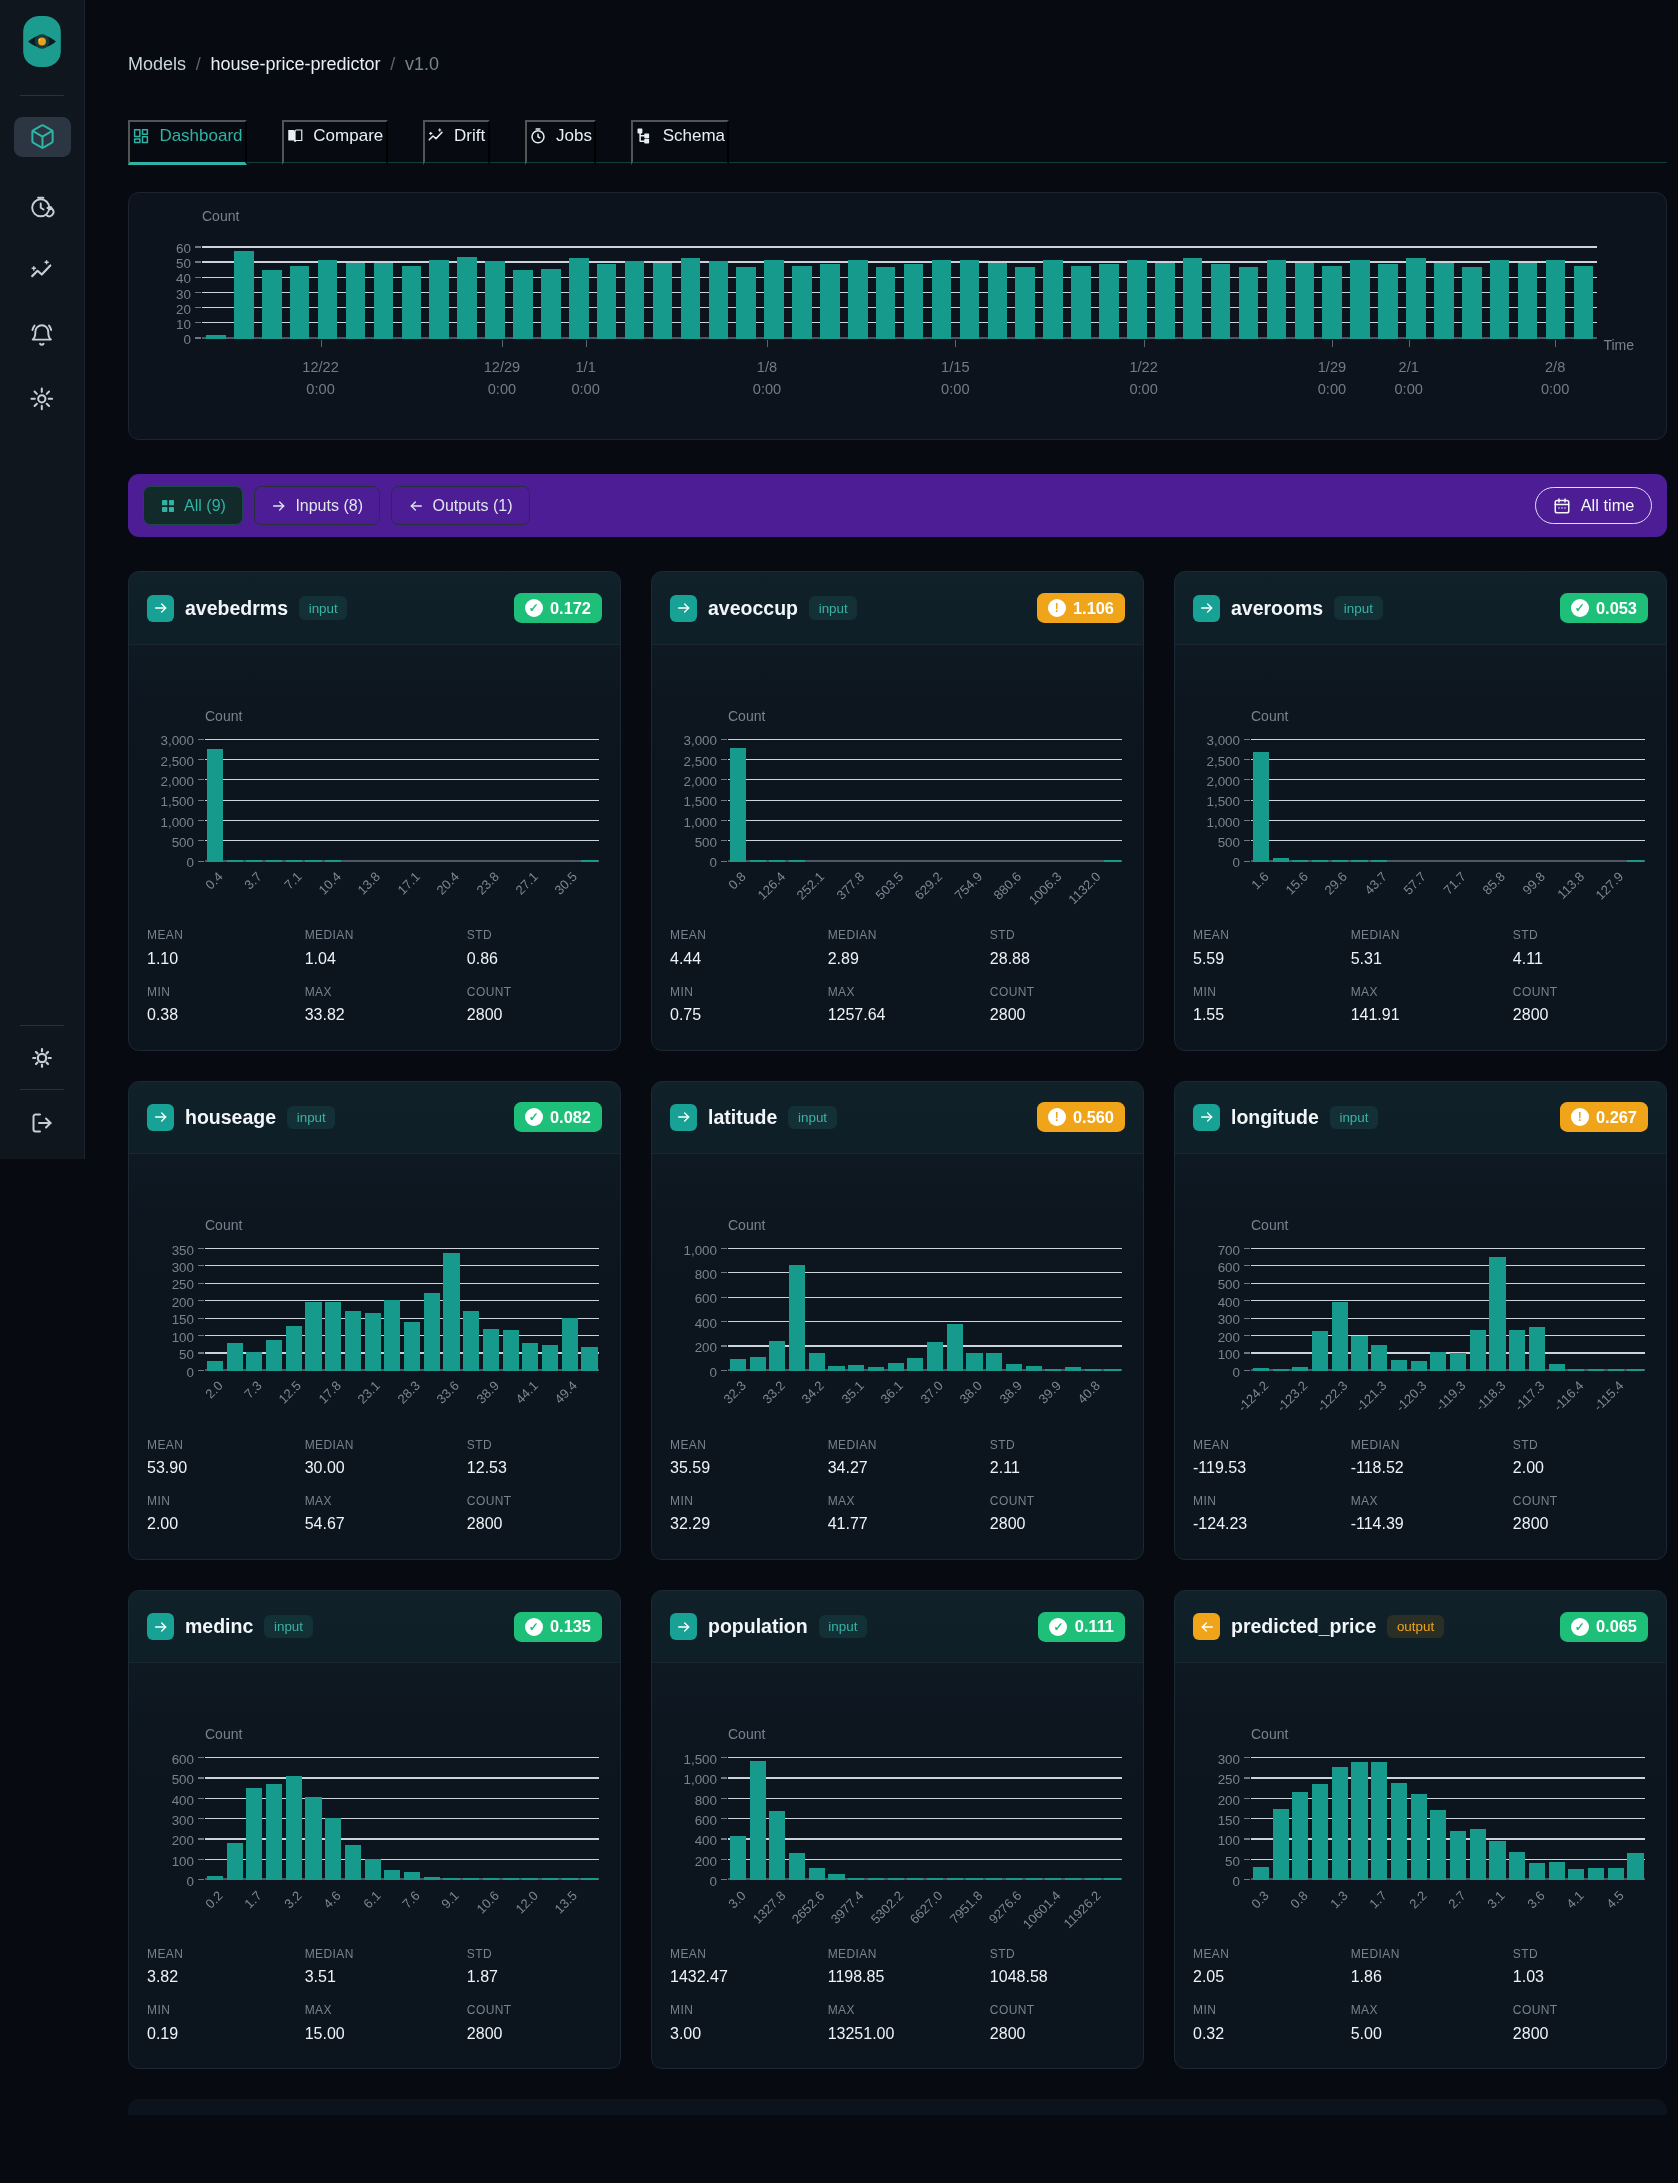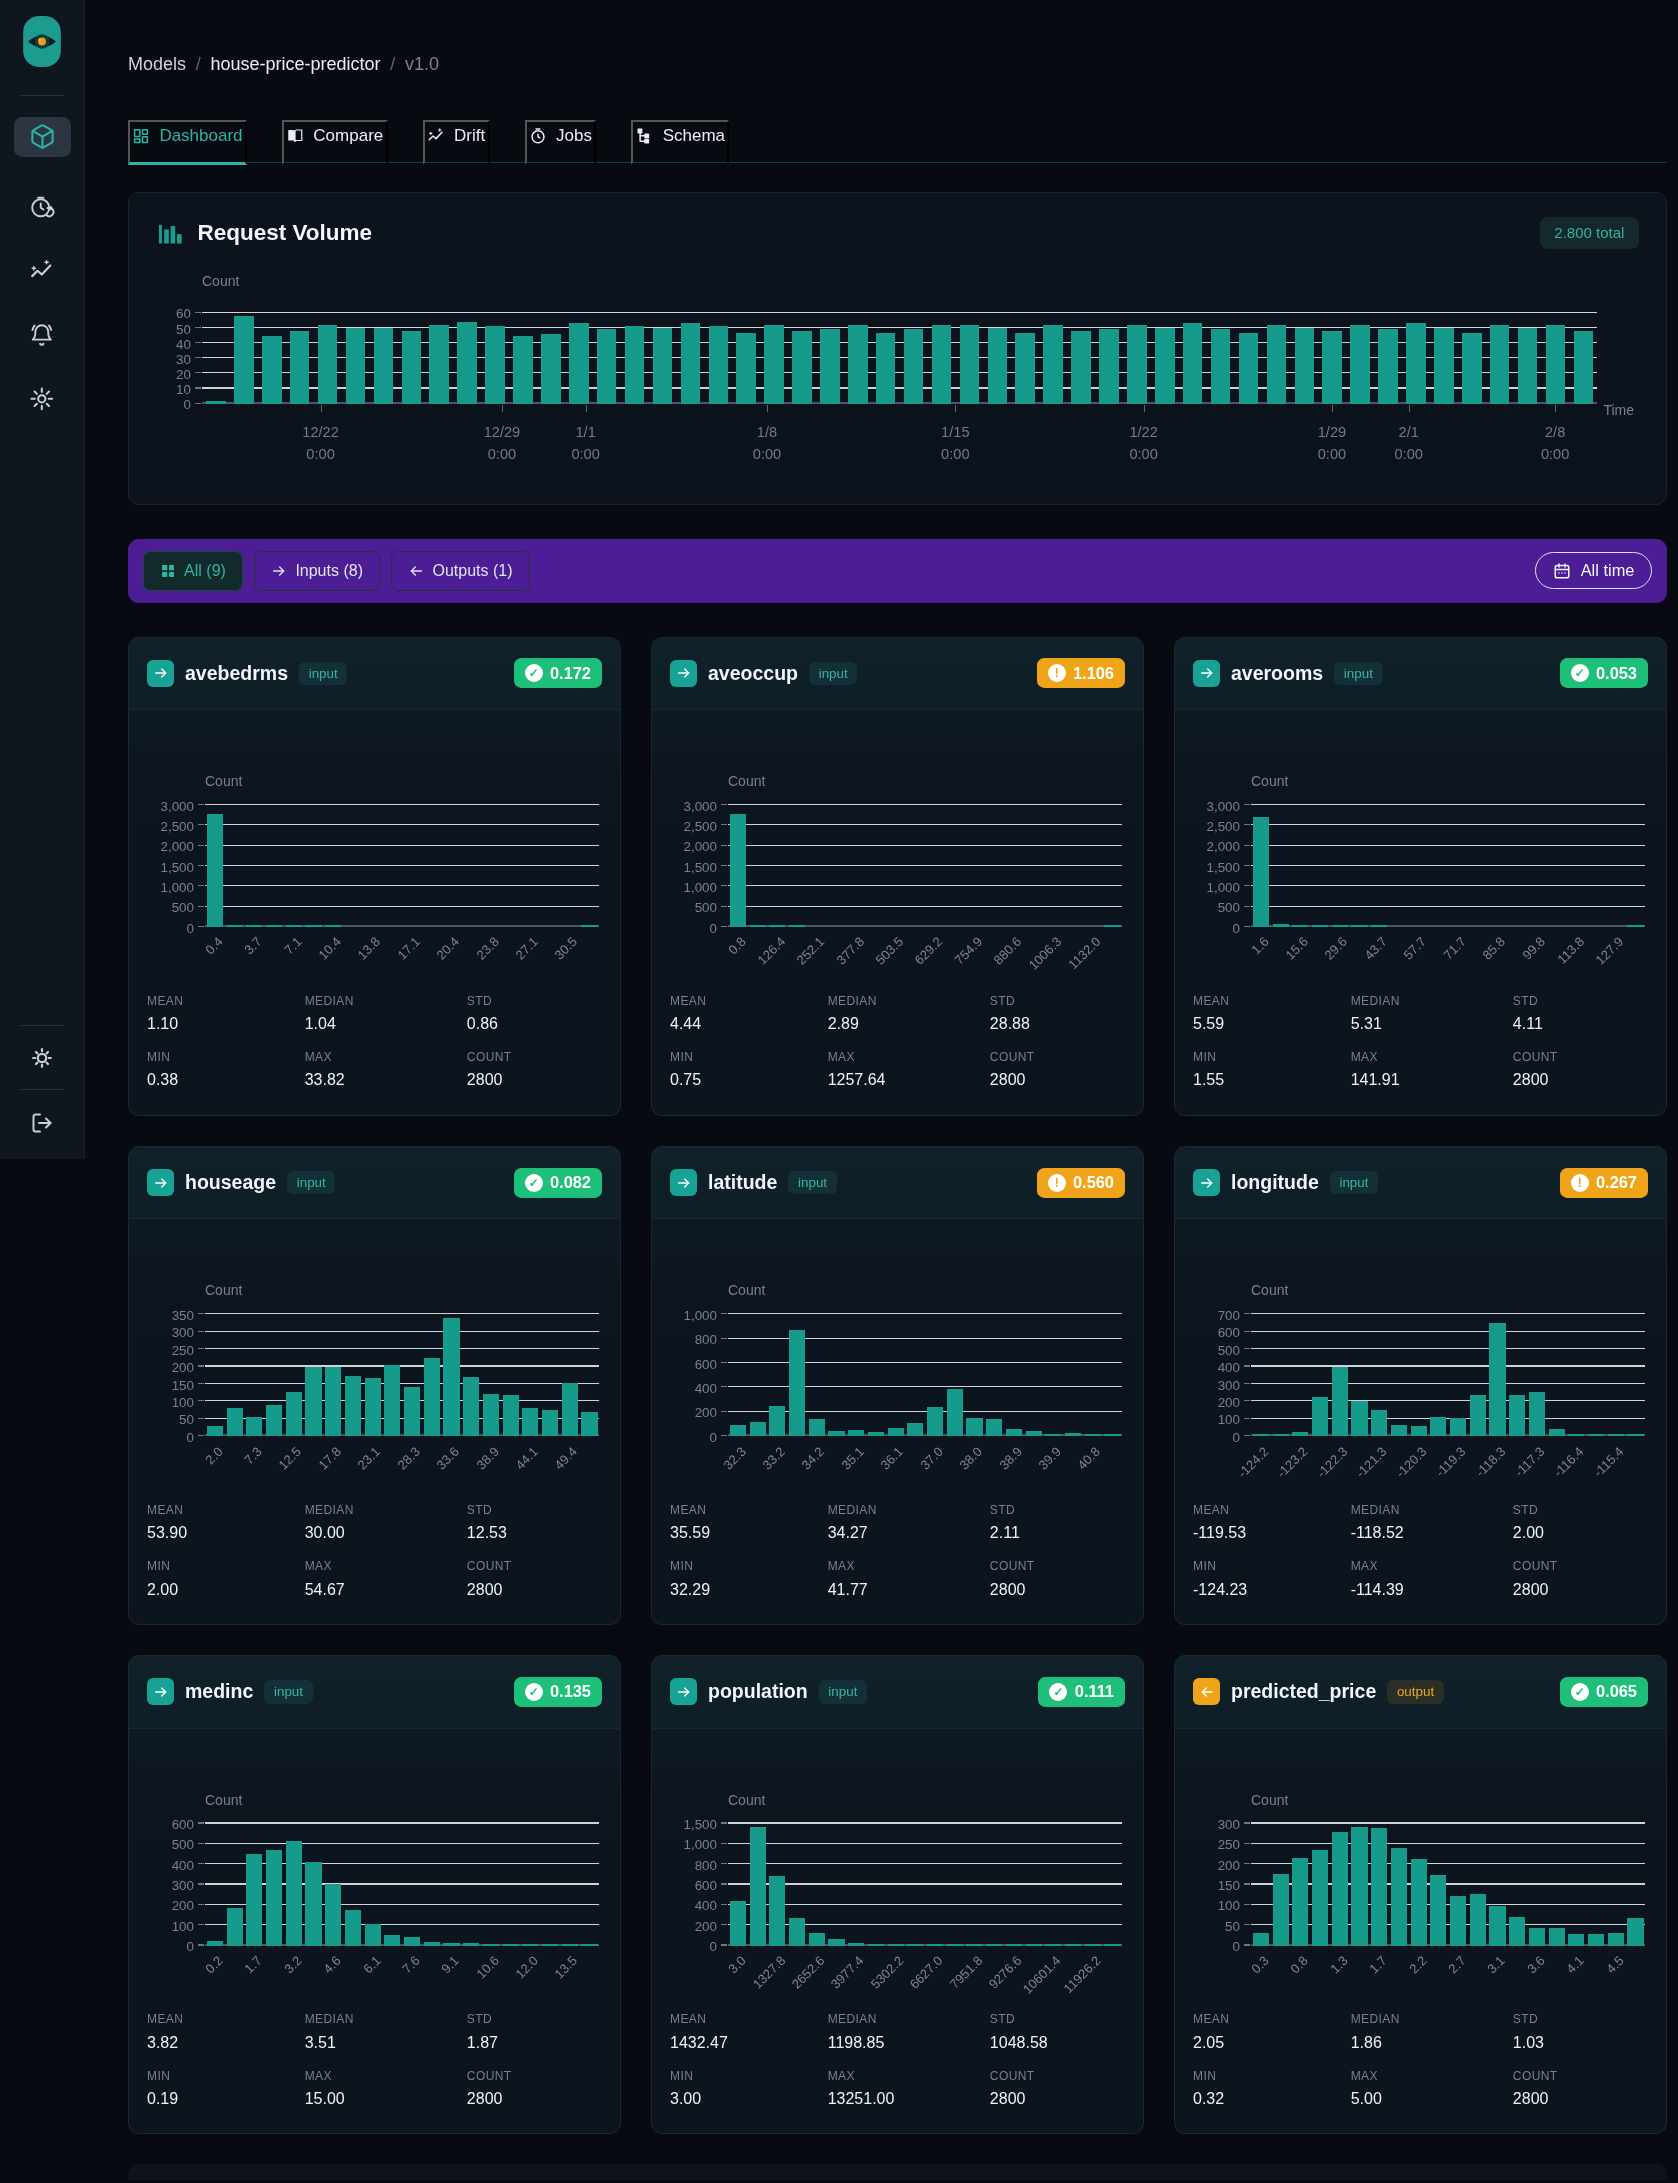--- a/index.html
+++ b/index.html
@@ -239,16 +239,6 @@
     </div>
 
   <section class="vol-card">
-    <div class="vol-head">
-      <svg width="28" height="28" viewBox="0 0 24 24" fill="#1b9c8f">
-        <rect x="2.5" y="5" width="2.6" height="16"></rect>
-        <rect x="7" y="9" width="4" height="12"></rect>
-        <rect x="12.5" y="6" width="4" height="15"></rect>
-        <rect x="18" y="13" width="4" height="8"></rect>
-      </svg>
-      <span class="vol-title">Request Volume</span>
-      <span class="vol-total">2.800 total</span>
-    </div>
     <div class="vol-body">
       <div class="count-lab vol-count">Count</div>
       <div class="vol-wrap">

